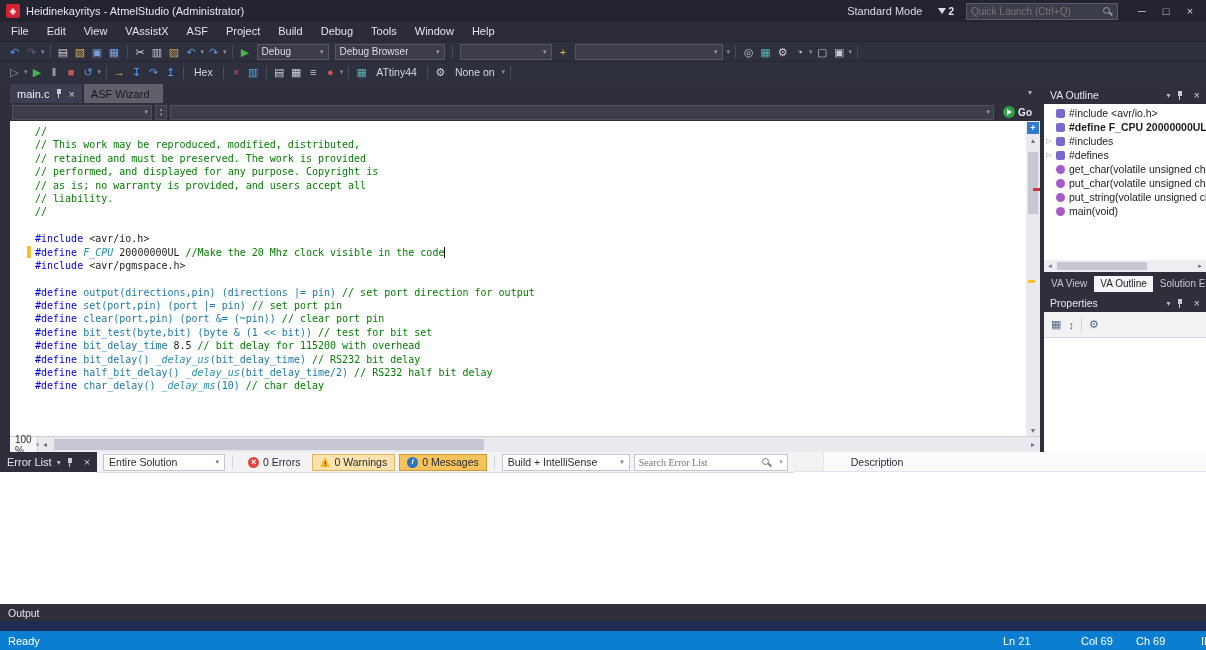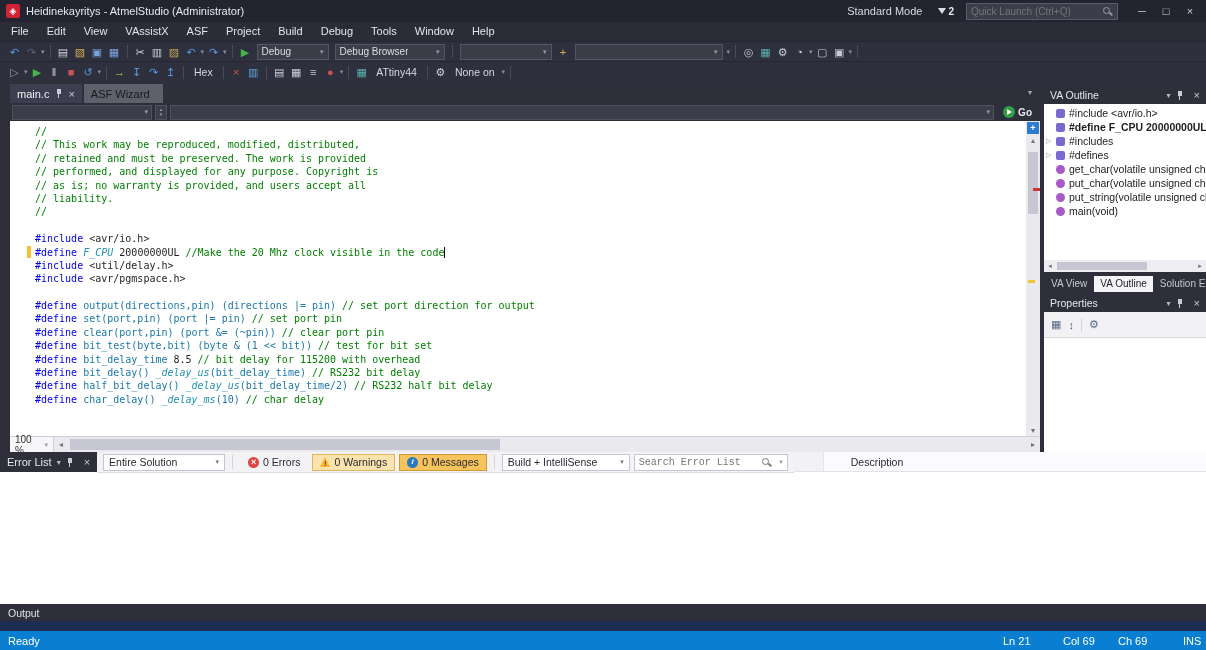--- a/index.html
+++ b/index.html
@@ -315,7 +315,6 @@
             <div class="line">&nbsp;</div>
             <div class="line"><span class="seg-pre">#include</span><span class="seg-pln"> &lt;avr/io.h&gt;</span></div>
             <div class="line mod"><span class="seg-pre">#define</span><span class="seg-pln"> </span><span class="seg-mac">F_CPU</span><span class="seg-pln"> 20000000UL </span><span class="seg-com">//Make the 20 Mhz clock visible in the code</span><span class="caret"></span></div>
-            <div class="line"><span class="seg-pre">#include</span><span class="seg-pln"> &lt;util/delay.h&gt;</span></div>
             <div class="line"><span class="seg-pre">#include</span><span class="seg-pln"> &lt;avr/pgmspace.h&gt;</span></div>
             <div class="line">&nbsp;</div>
             <div class="line"><span class="seg-pre">#define</span><span class="seg-id"> output(directions,pin) (directions |= pin) </span><span class="seg-com">// set port direction for output</span></div>

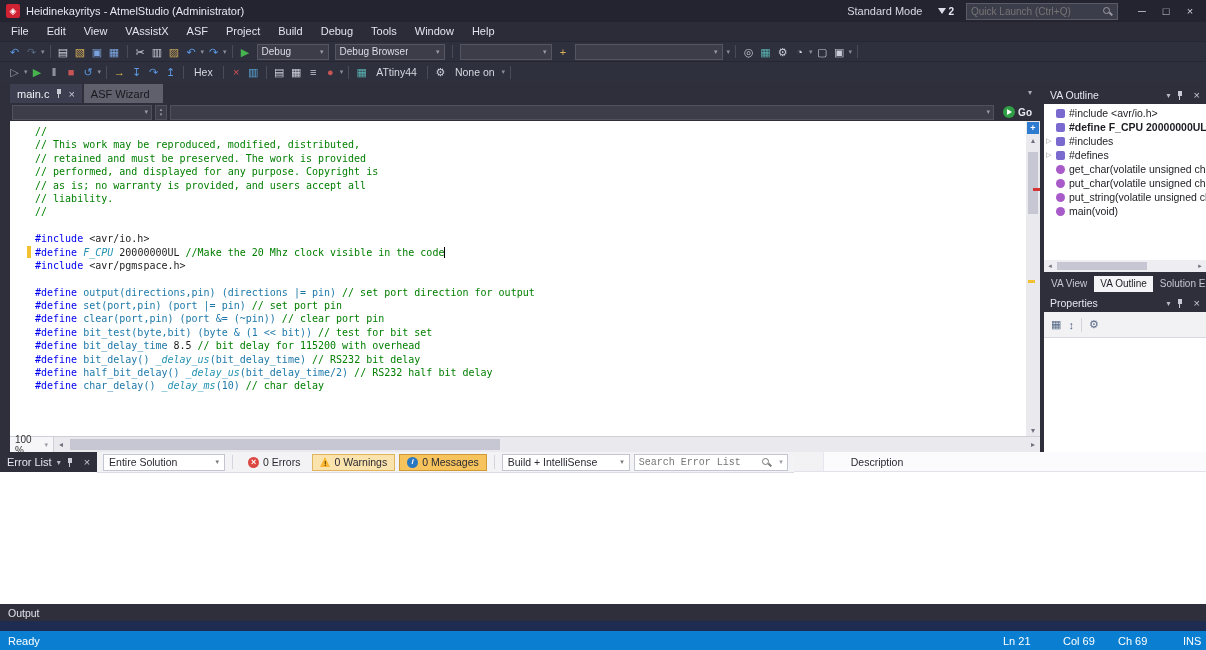--- a/index.html
+++ b/index.html
@@ -88,7 +88,7 @@
 
 
 .editor-bottom{height:16px;display:flex;background:#e9e9ee;border-top:1px solid #cfcfda;flex:0 0 auto}
-.zoom{width:44px;background:#f6f6f9;display:flex;align-items:center;justify-content:space-between;padding:0 5px;font-size:10px;color:#333;border-right:1px solid #cfcfda}
+.zoom{width:28px;background:#f6f6f9;display:flex;align-items:center;justify-content:space-between;padding:0 5px;font-size:10px;color:#333;border-right:1px solid #cfcfda}
 .hscroll{flex:1;position:relative}
 .hs-arrow{position:absolute;top:0;bottom:0;width:14px;color:#70717e;font-size:8px;display:flex;align-items:center;justify-content:center}
 .hs-arrow.left{left:0}.hs-arrow.right{right:0}

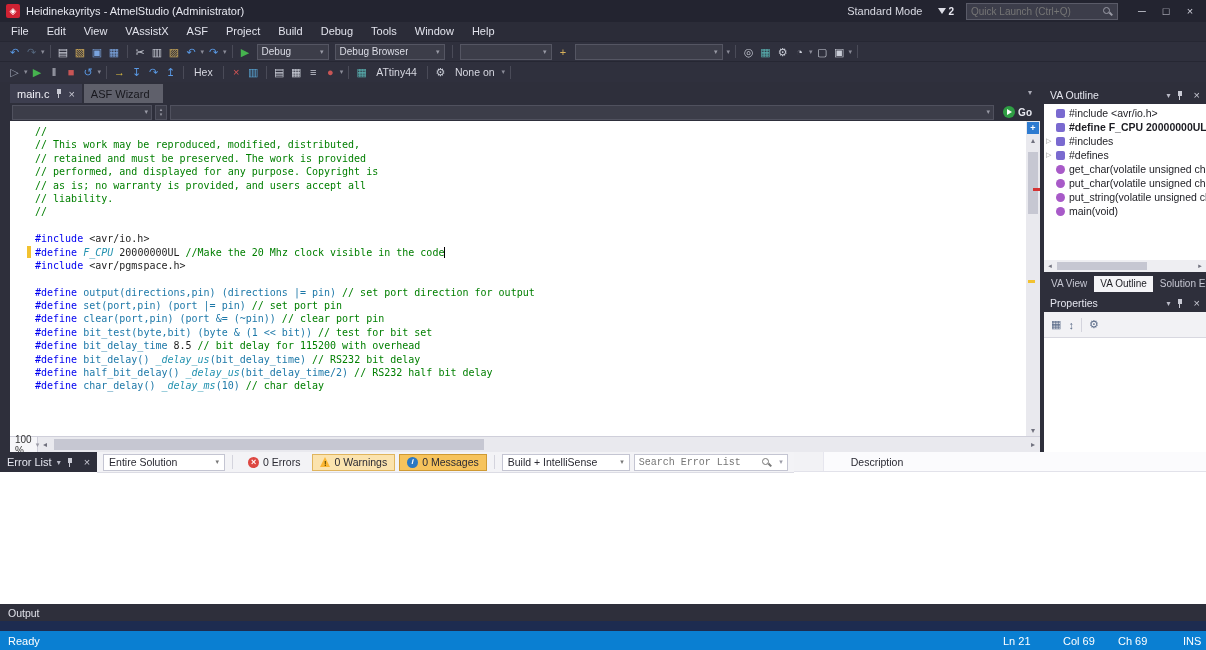--- a/index.html
+++ b/index.html
@@ -139,7 +139,7 @@
 .fic.message{background:#2b78c2;border-radius:50%}
 .fic.message::after{content:"i";position:absolute;left:0;right:0;top:-1px;text-align:center;color:#fff;font-size:8px;font-weight:bold;font-style:italic;line-height:12px}
 .el-search{margin-left:auto;width:154px;height:17px;background:#fff;border:1px solid #c4c5d2;display:flex;align-items:center;padding:0 4px;gap:3px}
-.el-search input{flex:1;min-width:0;border:none;outline:none;font-size:10px;color:#8a8b96;font-family:Liberation Mono, monospace}
+.el-search input{flex:1;min-width:0;border:none;outline:none;font-size:10px;color:#8a8b96;font-family:Liberation Serif, serif}
 .el-cols{height:20px;display:flex;background:#fbfbfd;border-bottom:1px solid #e2e2ea;font-size:10.5px;color:#2a2a33;align-items:stretch;flex:0 0 auto}
 .elc{display:flex;align-items:center;border-right:1px solid #e6e6ee;padding-left:5px;white-space:nowrap}
 .elc.gutter{width:30px;background:#f2f2f5}

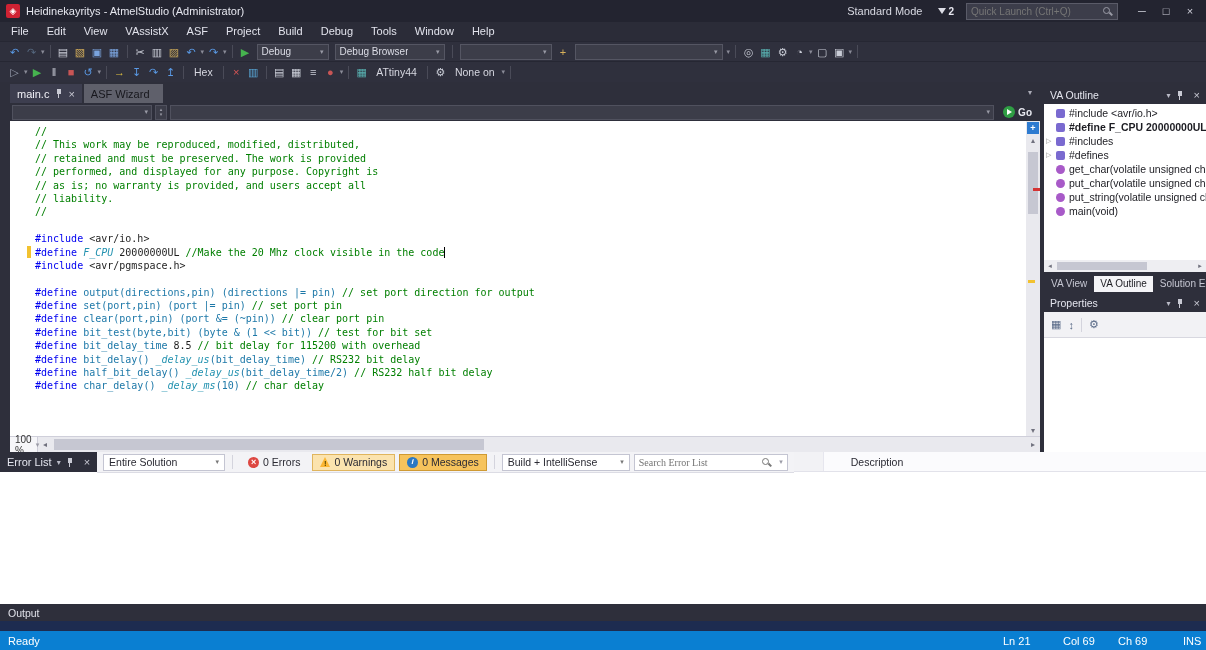--- a/index.html
+++ b/index.html
@@ -154,7 +154,7 @@
 .outputstrip{height:10px;background:#1d2c50;flex:0 0 auto}
 .statusbar{height:19px;background:#0a7fd2;color:#fff;font-size:11px;display:flex;align-items:center;padding-left:8px;position:relative;flex:0 0 auto}
 .status-right{position:absolute;left:1003px;top:0;bottom:0;display:flex;align-items:center}
-.st-ln{width:60px}.st-col{width:55px}.st-ch{width:65px}.st-ins{width:40px}
+.st-ln{width:78px}.st-col{width:55px}.st-ch{width:65px}.st-ins{width:40px}
 </style>
 </head>
 <body>

